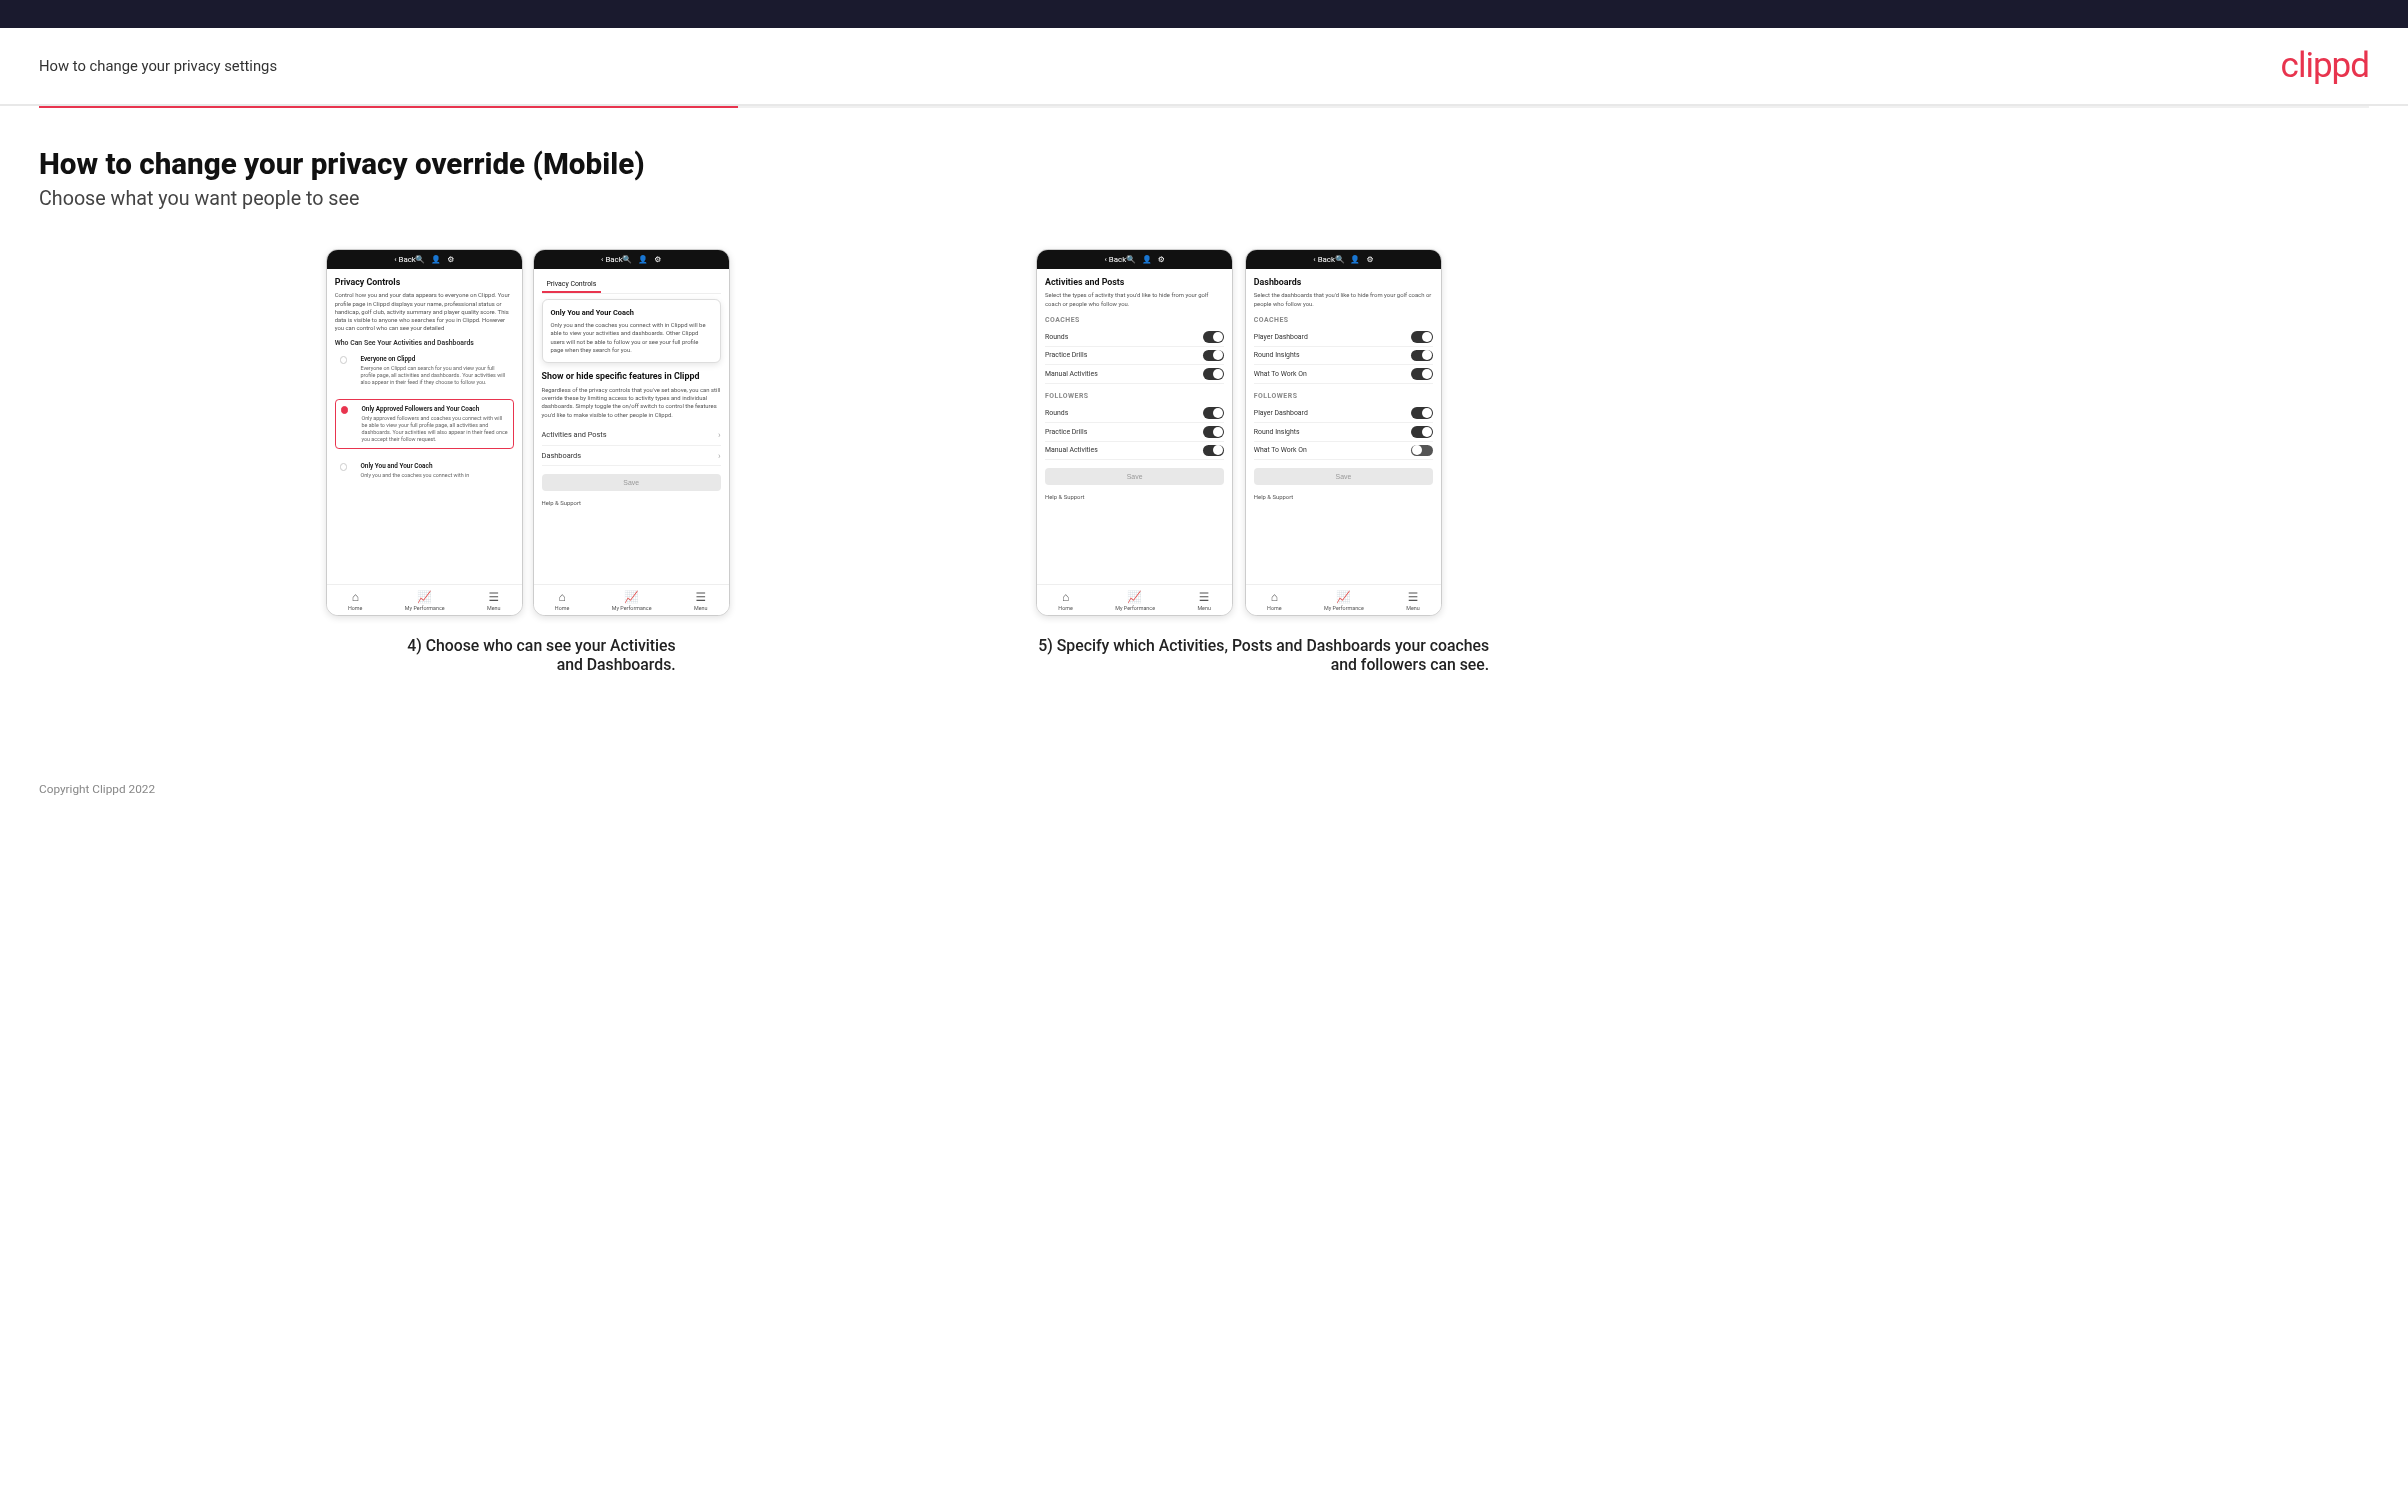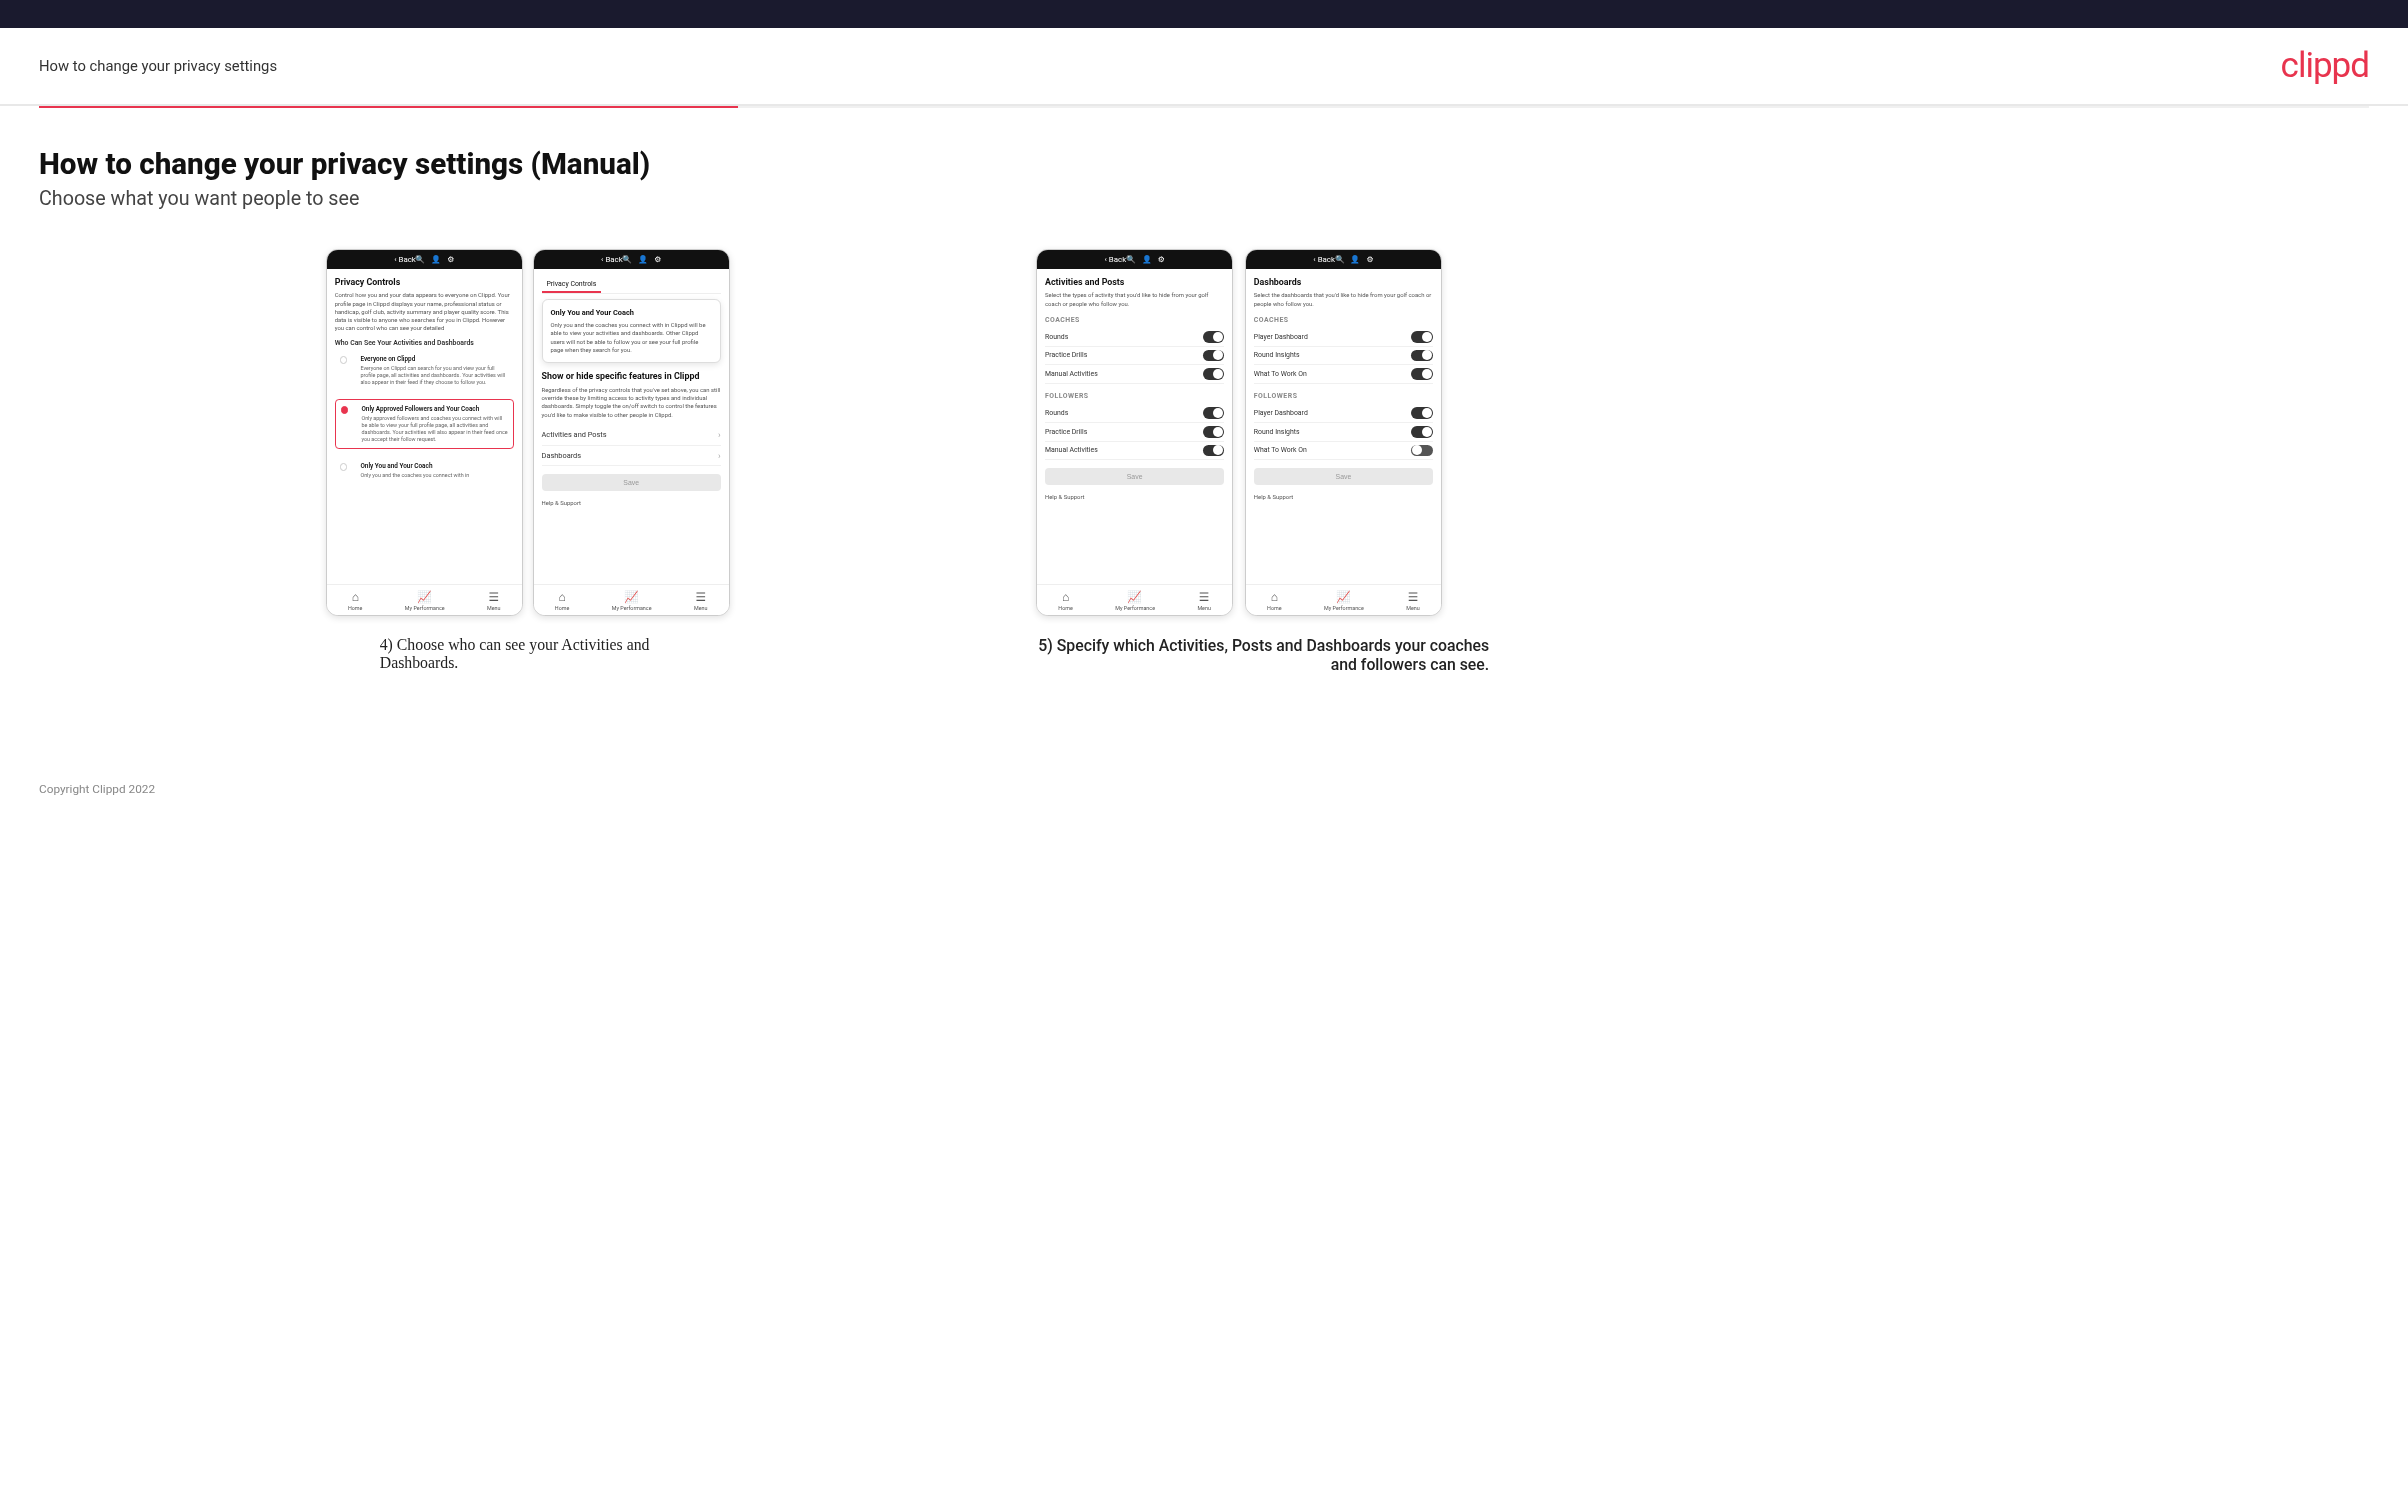--- a/index.html
+++ b/index.html
@@ -361,7 +361,7 @@
 <div class="header-divider"></div>
 
 <div class="main-content">
-  <h1 class="page-title">How to change your privacy settings (Manual)</h1>
+  <h1 class="page-title">How to change your privacy override (Mobile)</h1>
   <p class="page-subtitle">Choose what you want people to see</p>
 
   <div class="mockups-row">

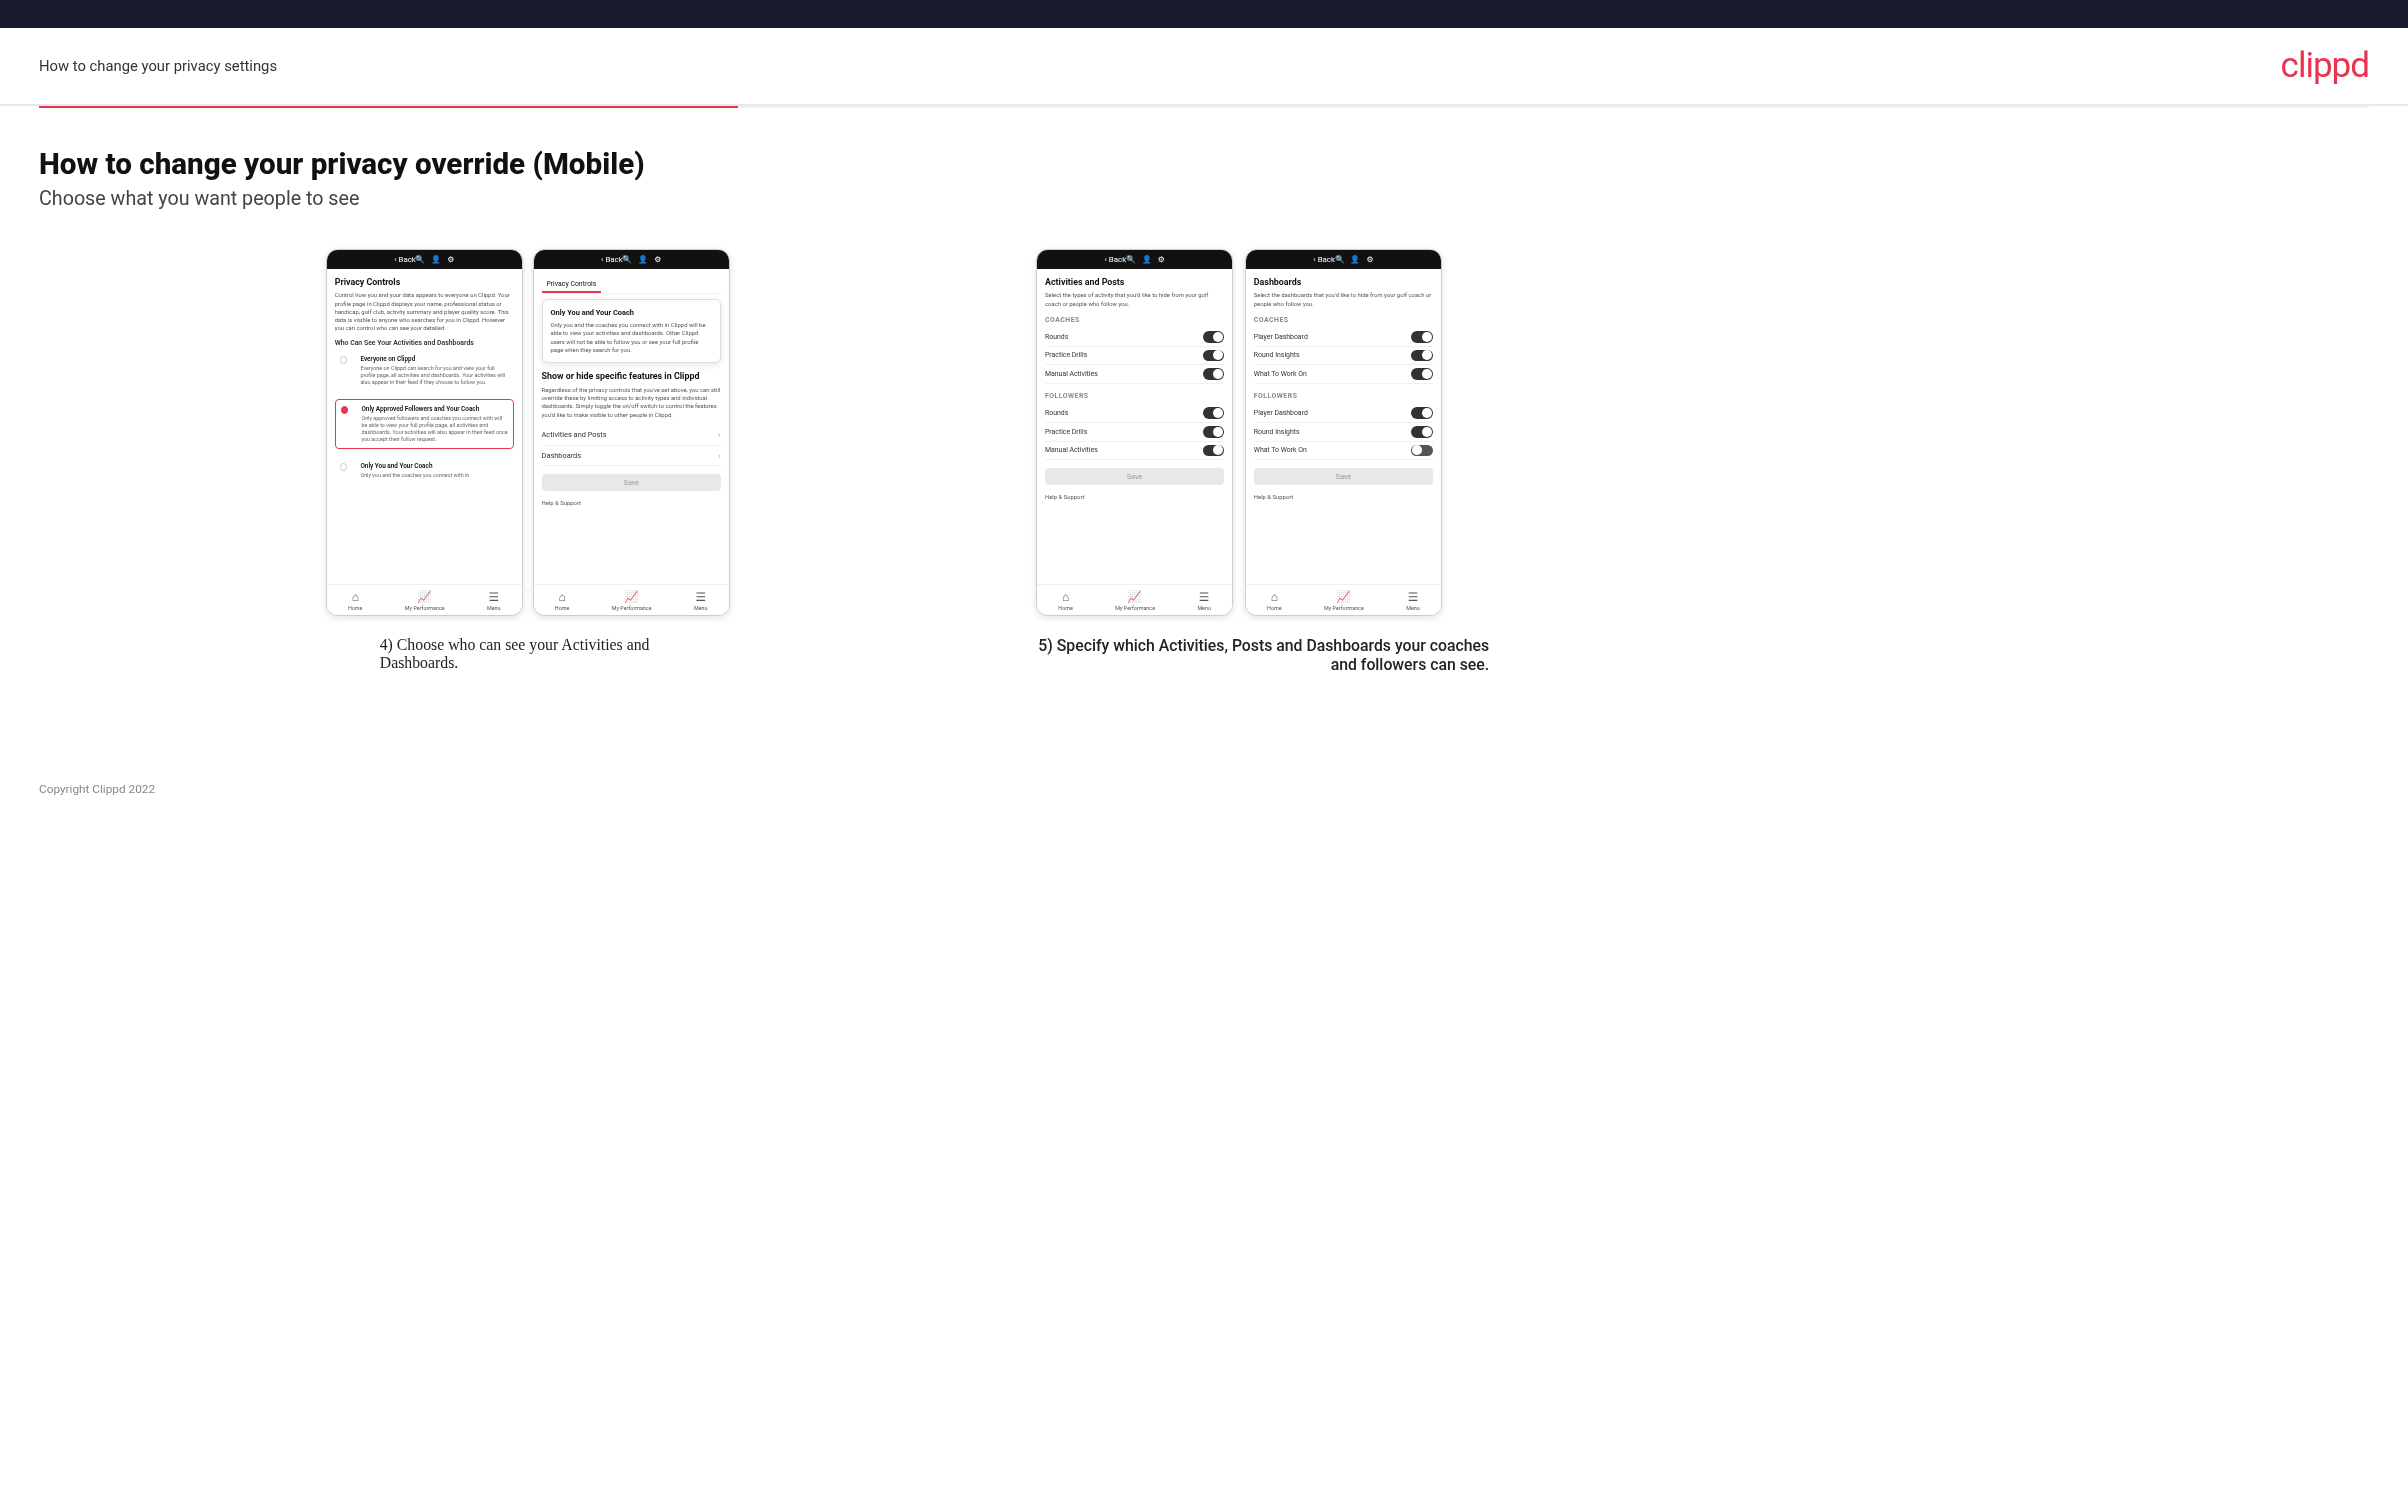--- a/index.html
+++ b/index.html
@@ -303,9 +303,8 @@
       font-size: 15.8px;
       color: #222;
       font-weight: 500;
-      text-align: left;
+      text-align: right;
       max-width: 296px;
-      font-family: Liberation Serif, serif;
     }
     .caption-large {
       margin-top: 19.7px;

